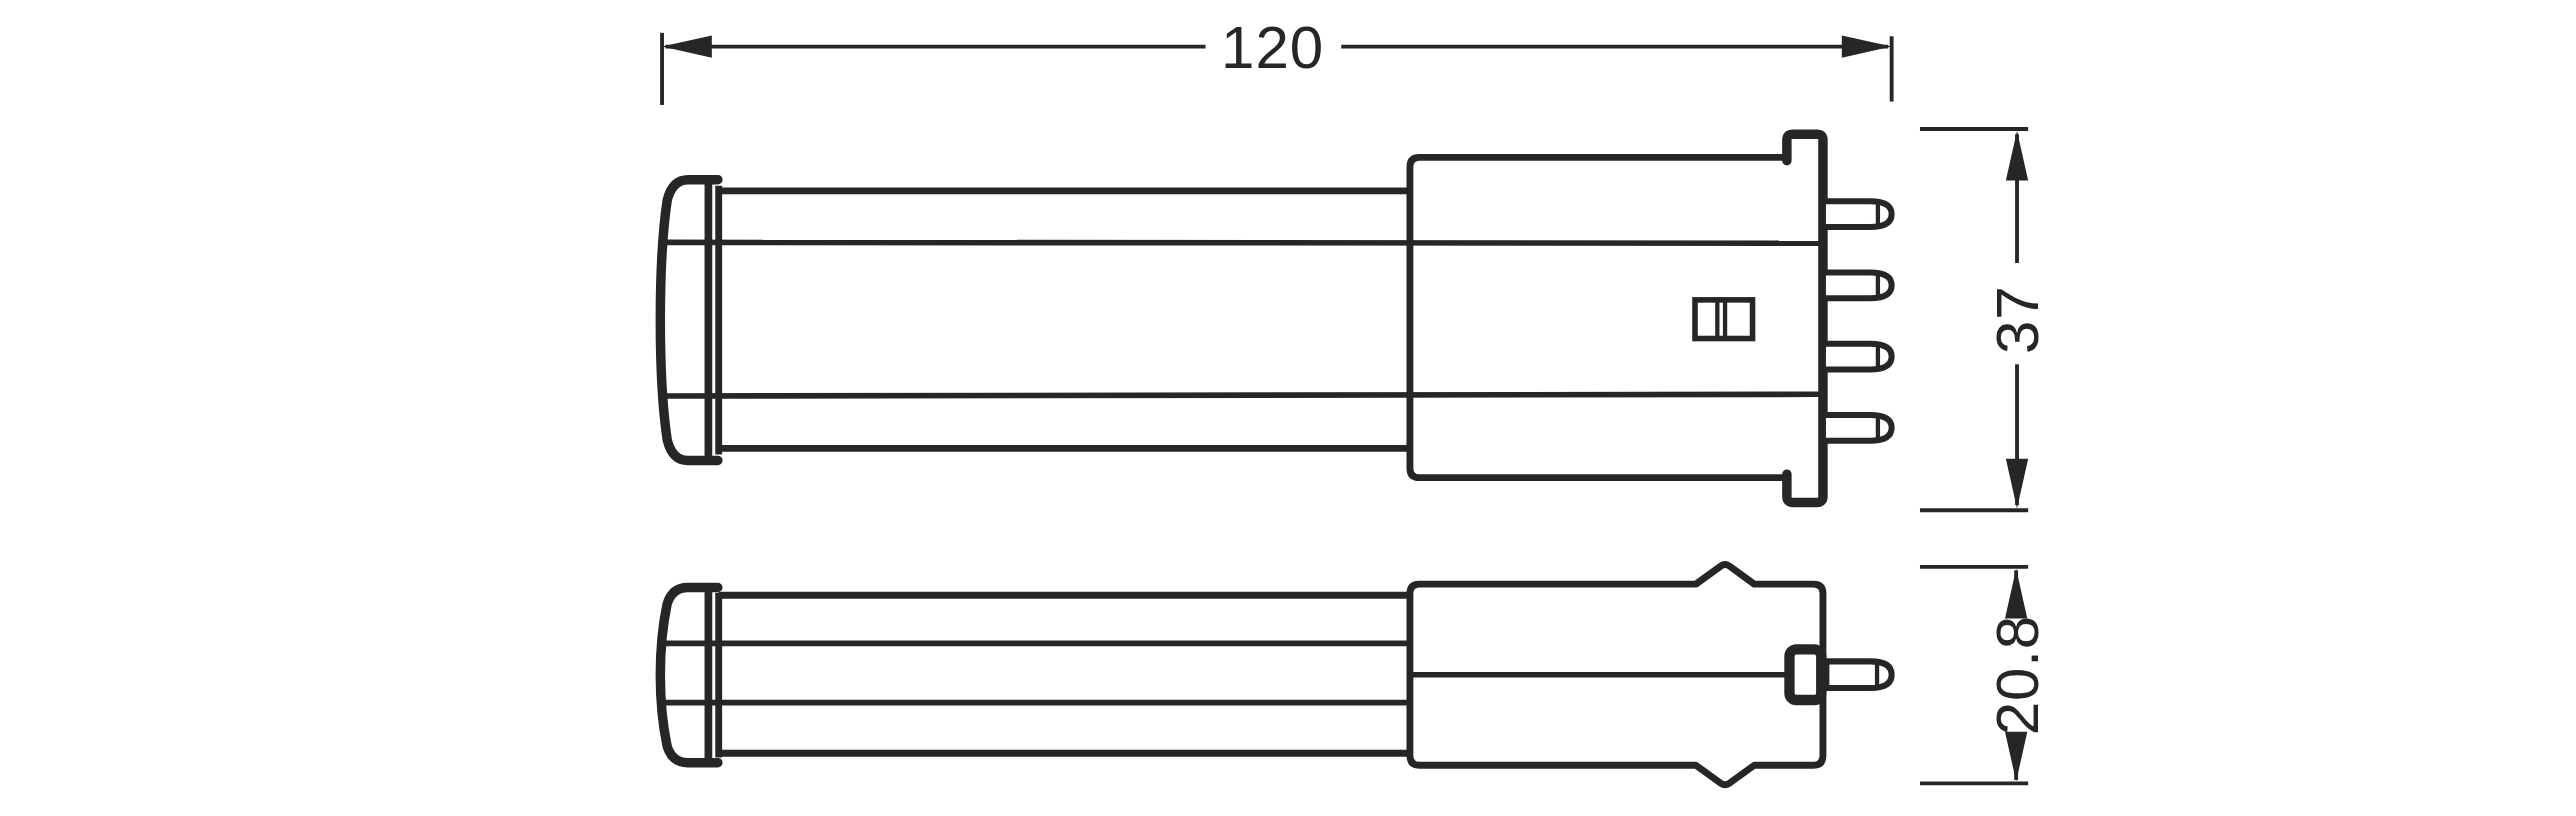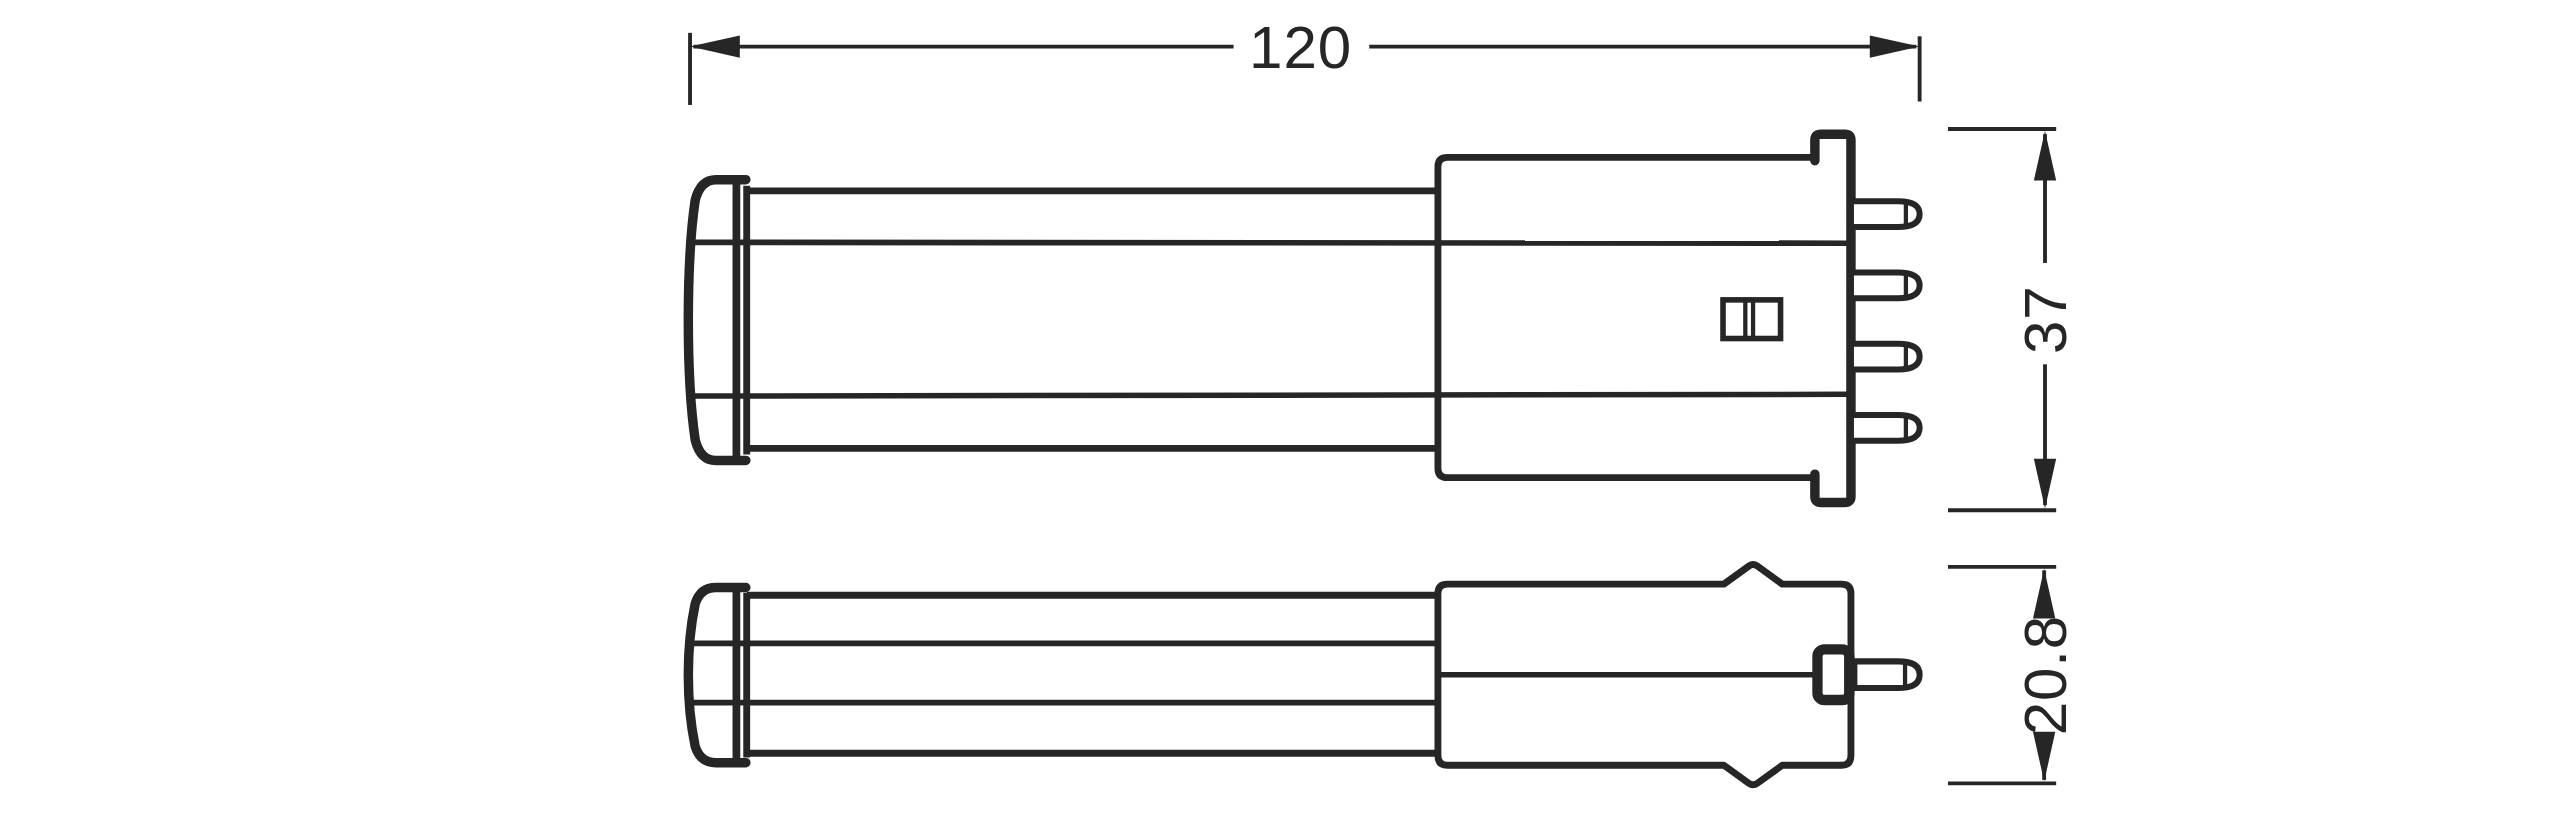--- a/index.html
+++ b/index.html
@@ -4,7 +4,7 @@
 <style>
   html,body{margin:0;padding:0;background:#ffffff;}
   body{width:2576px;height:817px;position:relative;font-family:"Liberation Sans","DejaVu Sans",sans-serif;}
-  .stage{position:absolute;inset:0;margin-left:28px;}
+  .stage{position:absolute;inset:0;}
   svg{display:block;}
   .outline{fill:none;stroke:var(--line,#262626);stroke-width:8;stroke-linejoin:round;}
   .heavy{fill:none;stroke:var(--line,#262626);stroke-width:11;stroke-linejoin:round;stroke-linecap:round;}

